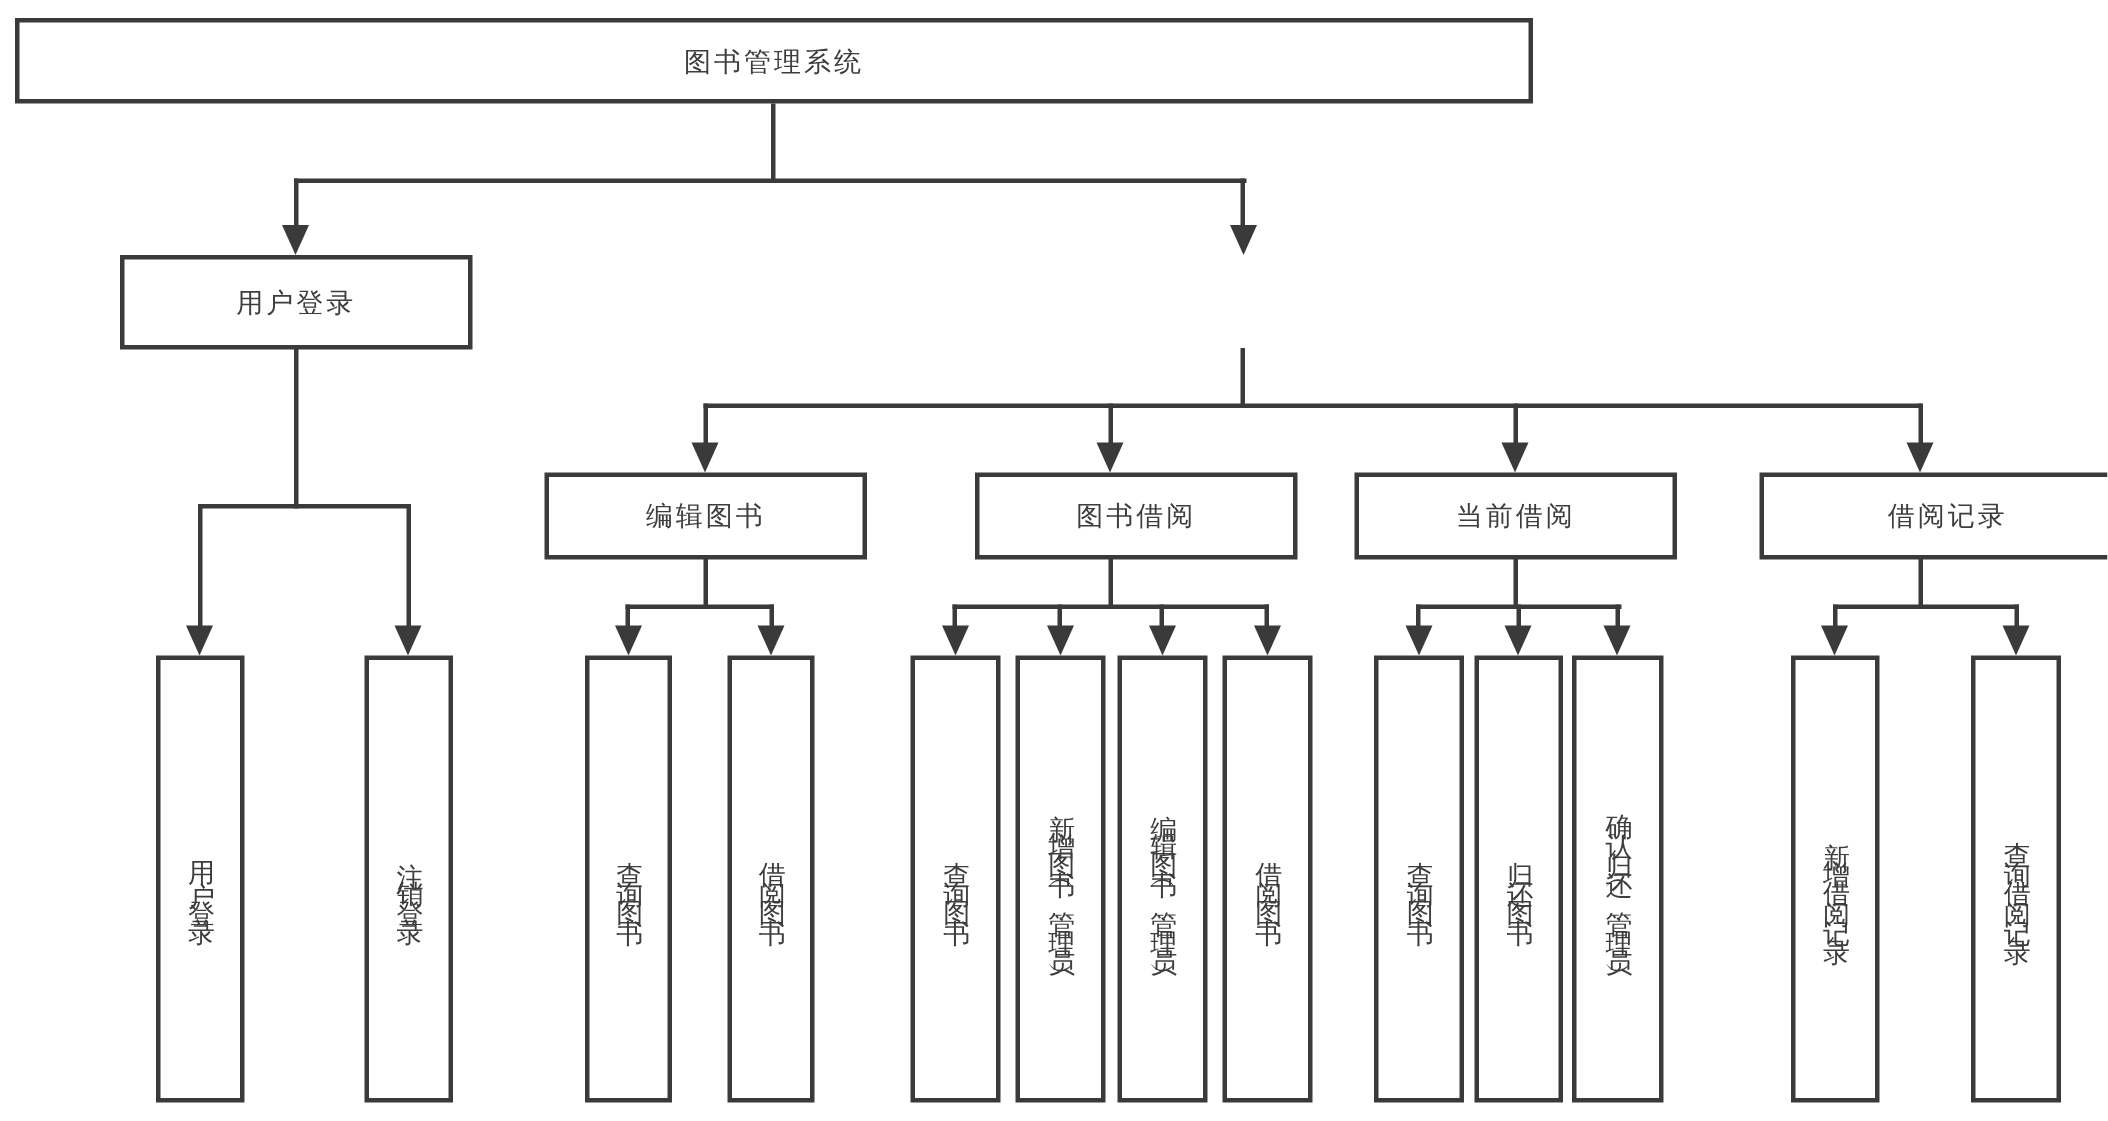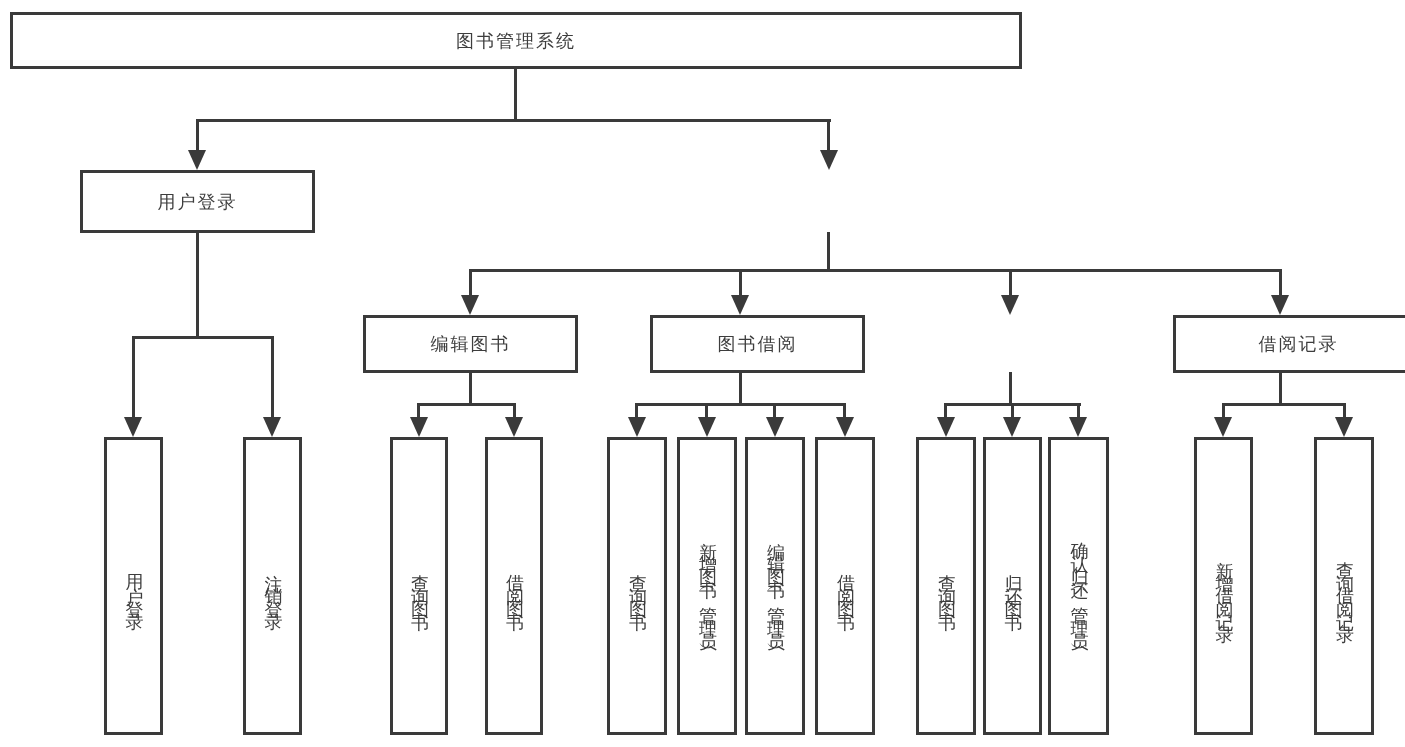--- a/index.html
+++ b/index.html
@@ -73,6 +73,9 @@
   </div>
   <div class="box" style="left:633px; top:315px; width:215px; height:58px;margin-left:17px;">
     <span>图书借阅</span>
+  </div>
+  <div class="box" style="left:903px; top:315px; width:215px; height:58px;">
+    <span>当前借阅</span>
   </div>
   <div class="box" style="left:1173px; top:315px; width:251px; height:58px;">
     <span>借阅记录</span>

